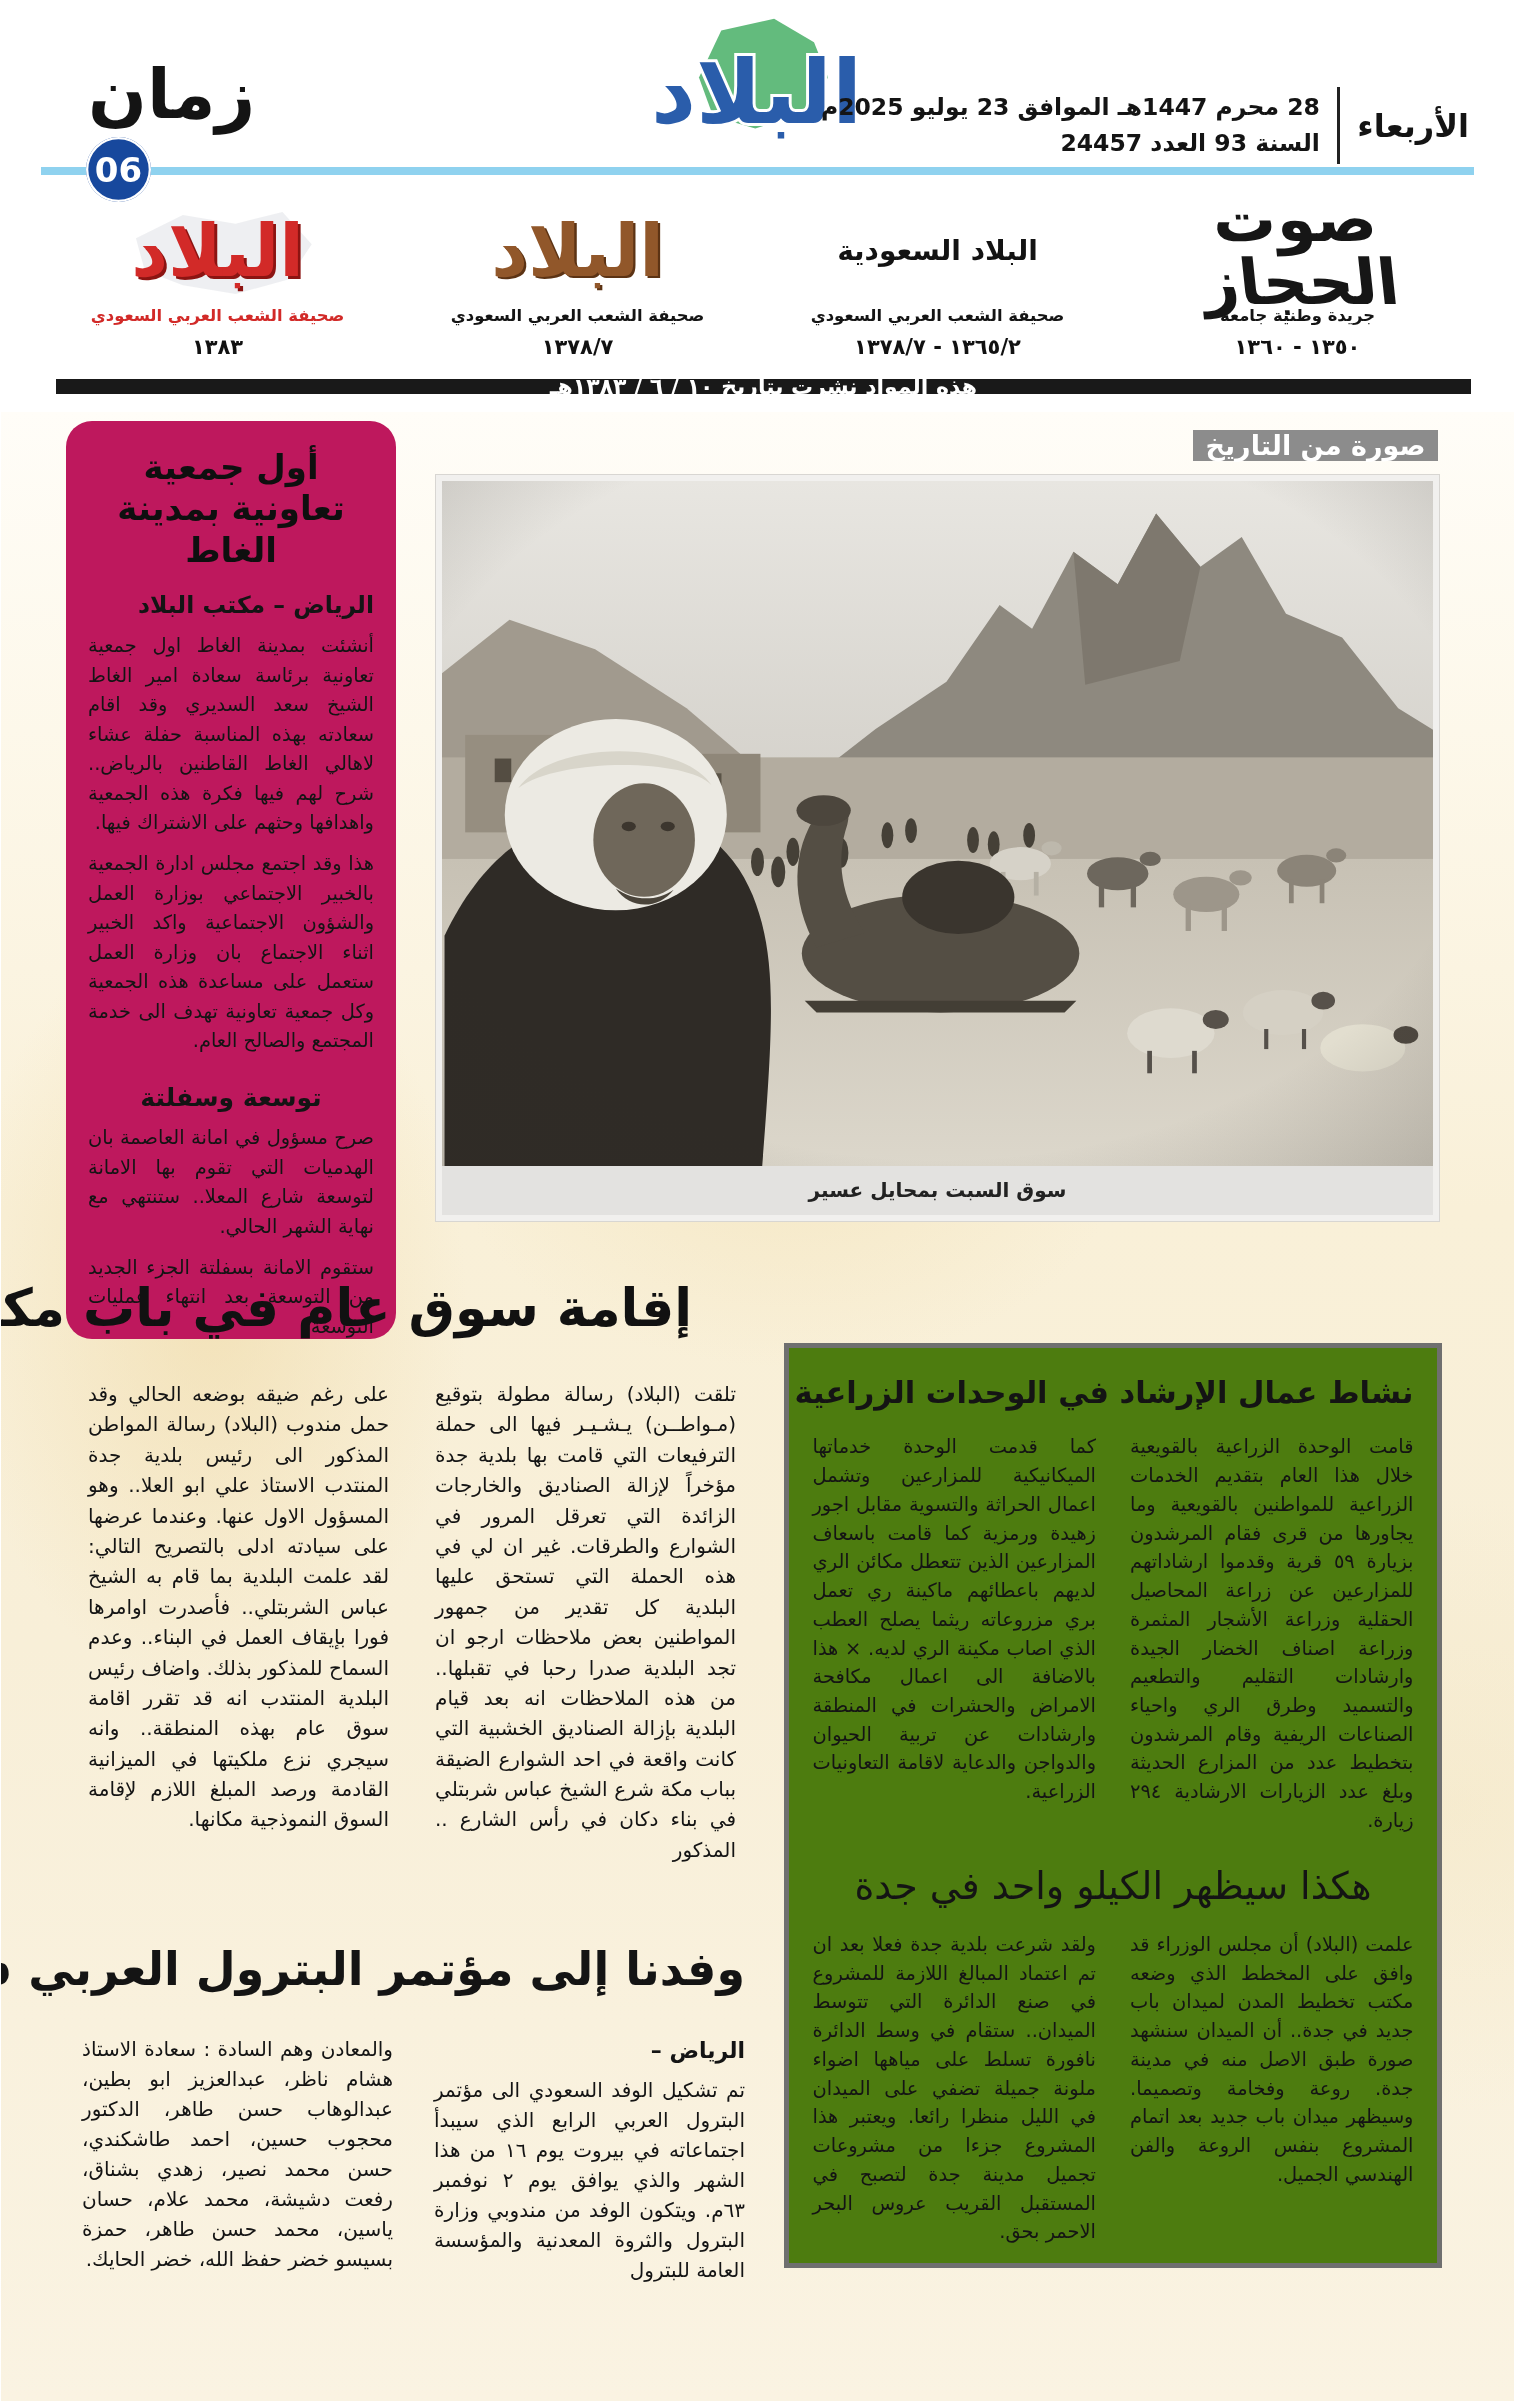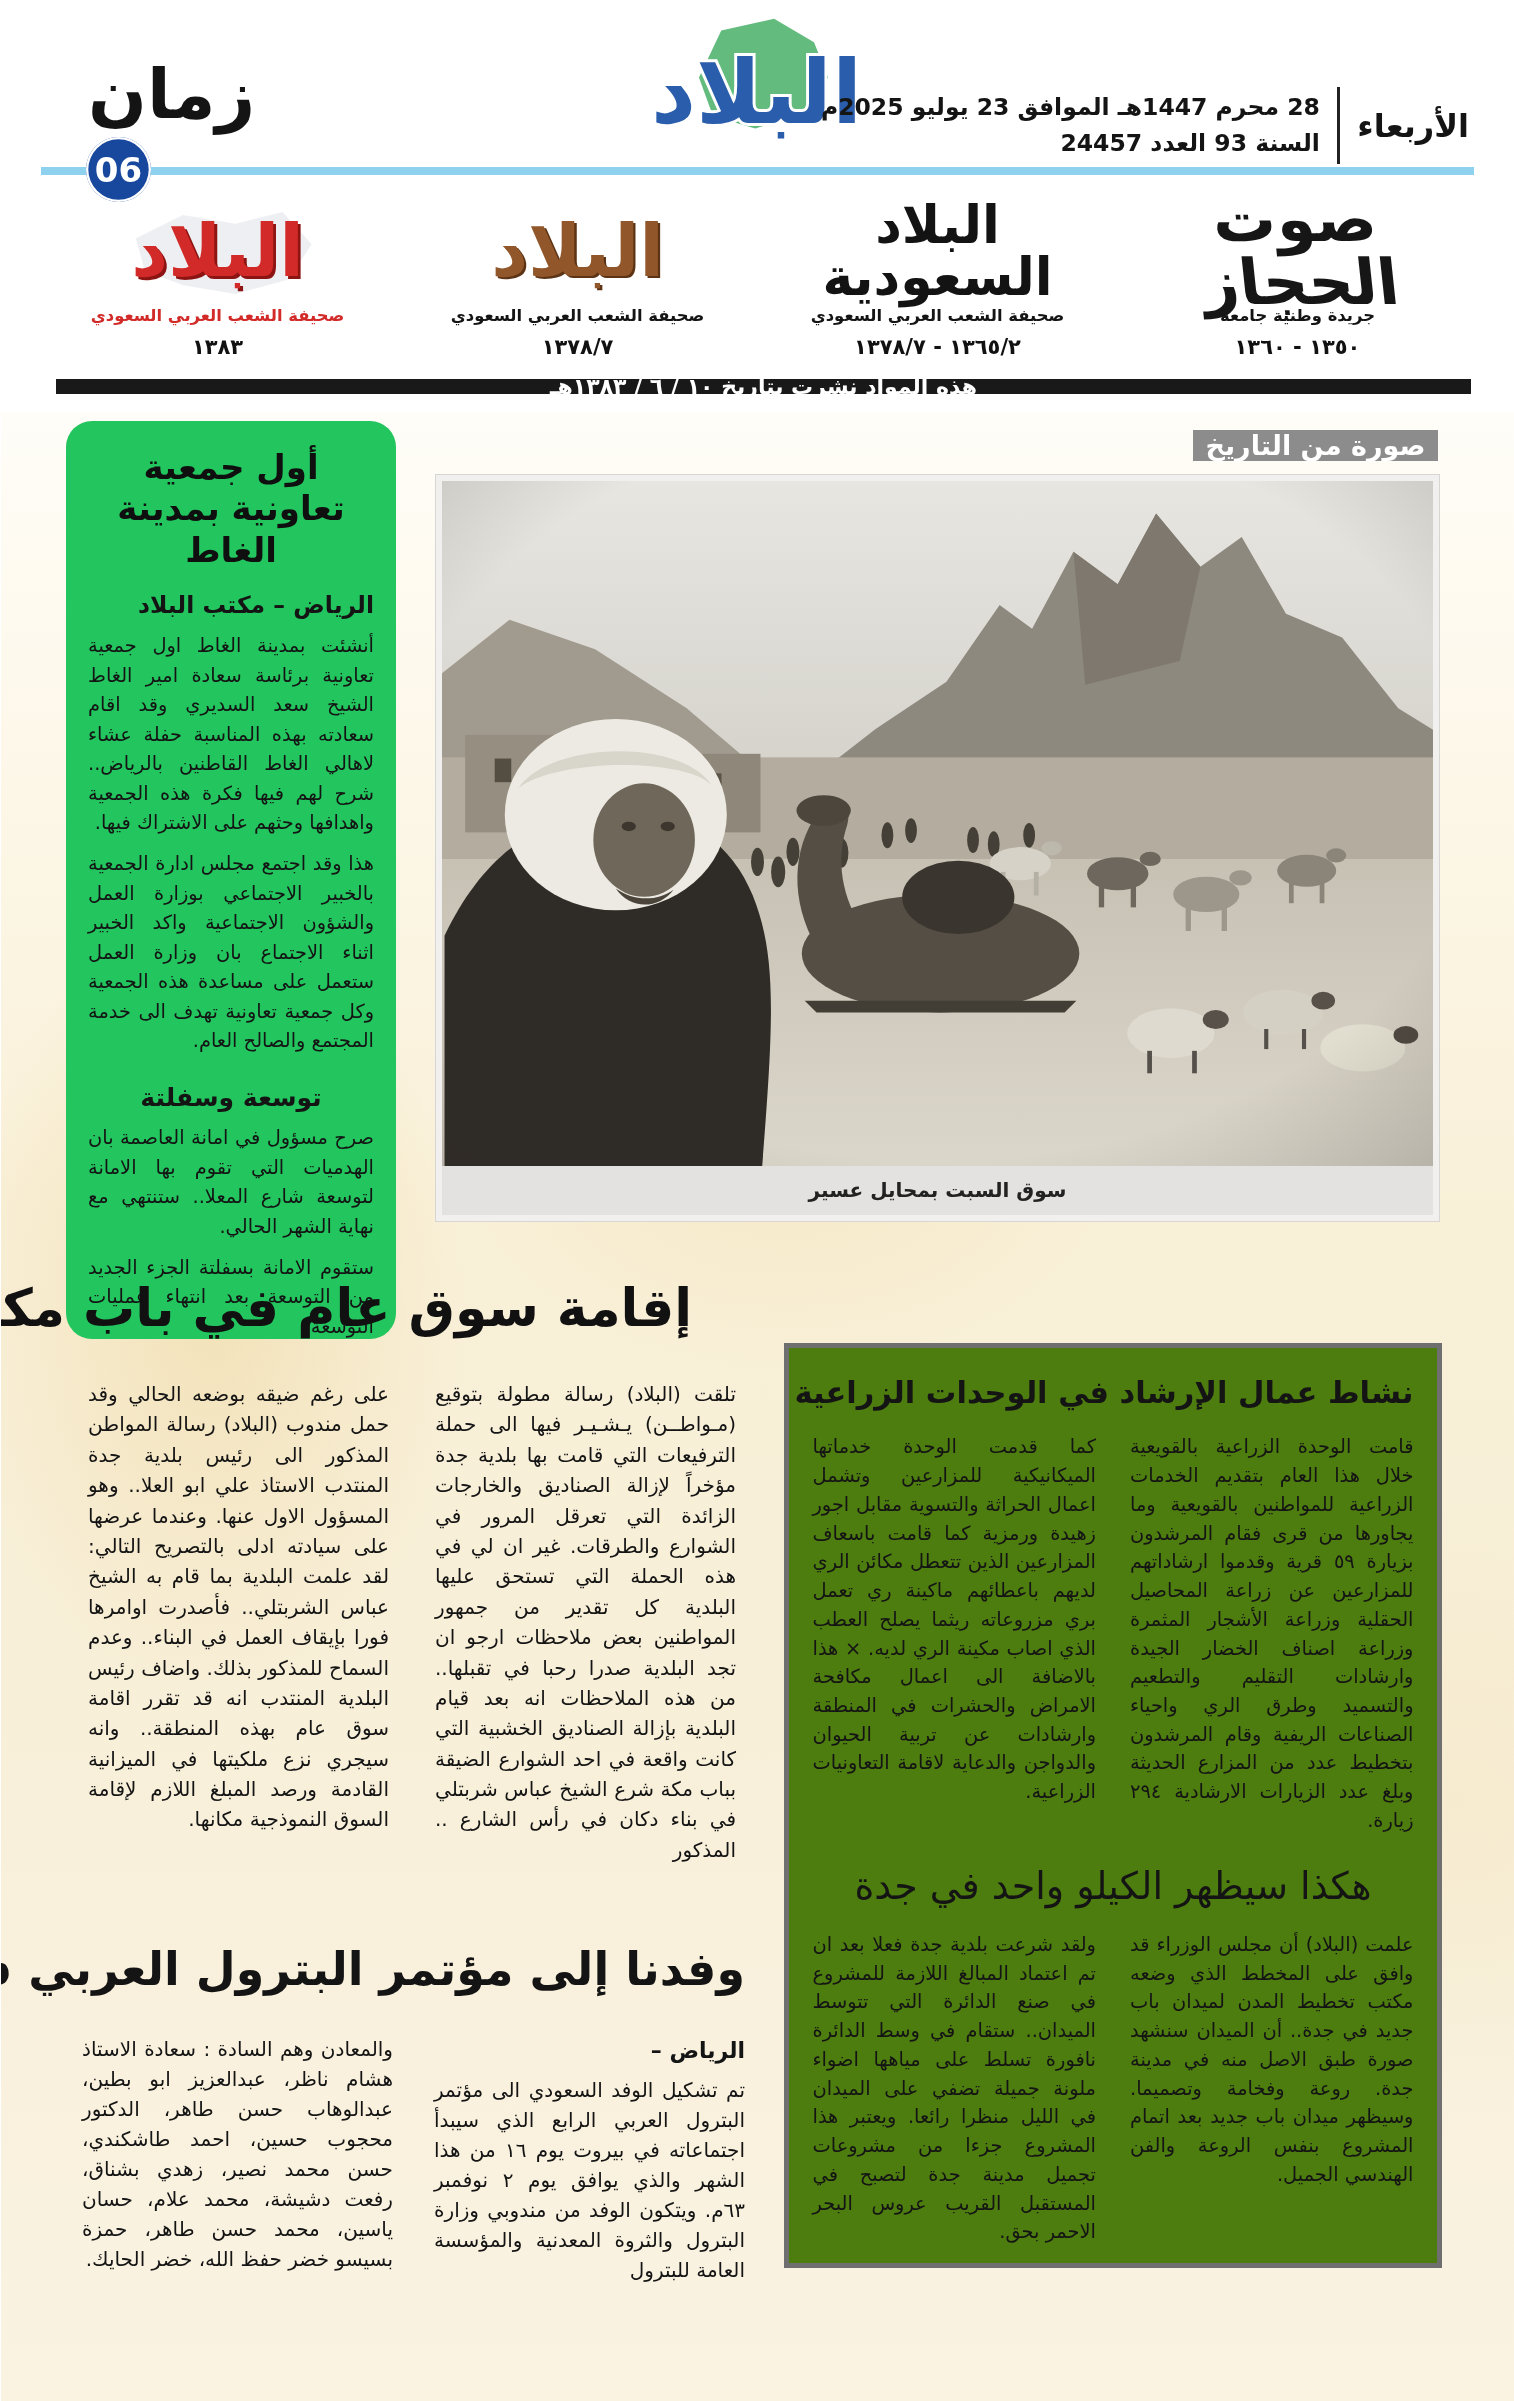--- a/index.html
+++ b/index.html
@@ -30,7 +30,7 @@
   .m-sub{font-size:16.4px;font-weight:700;margin-top:2.3px;}
   .m-date{font-size:21px;font-weight:700;margin-top:9.4px;color:#111;}
   .mh-sawt .m-title{font-size:63px;font-weight:900;color:#161616;transform:skewX(6deg);}
-  .mh-saudia .m-title{font-size:52px;font-weight:900;color:#131313;}
+  .mh-saudia .m-title{font-size:28px;font-weight:900;color:#131313;}
   .mh-brown .m-title{font-size:72px;font-weight:900;color:#91572a;text-shadow:2.3px 2.3px 0 #5c3314;}
   .mh-red .m-title{font-size:72px;font-weight:900;color:#d22a28;text-shadow:2.9px 2.9px 0 #8c1412;}
   .mh-red .m-sub{color:#d22a28;}

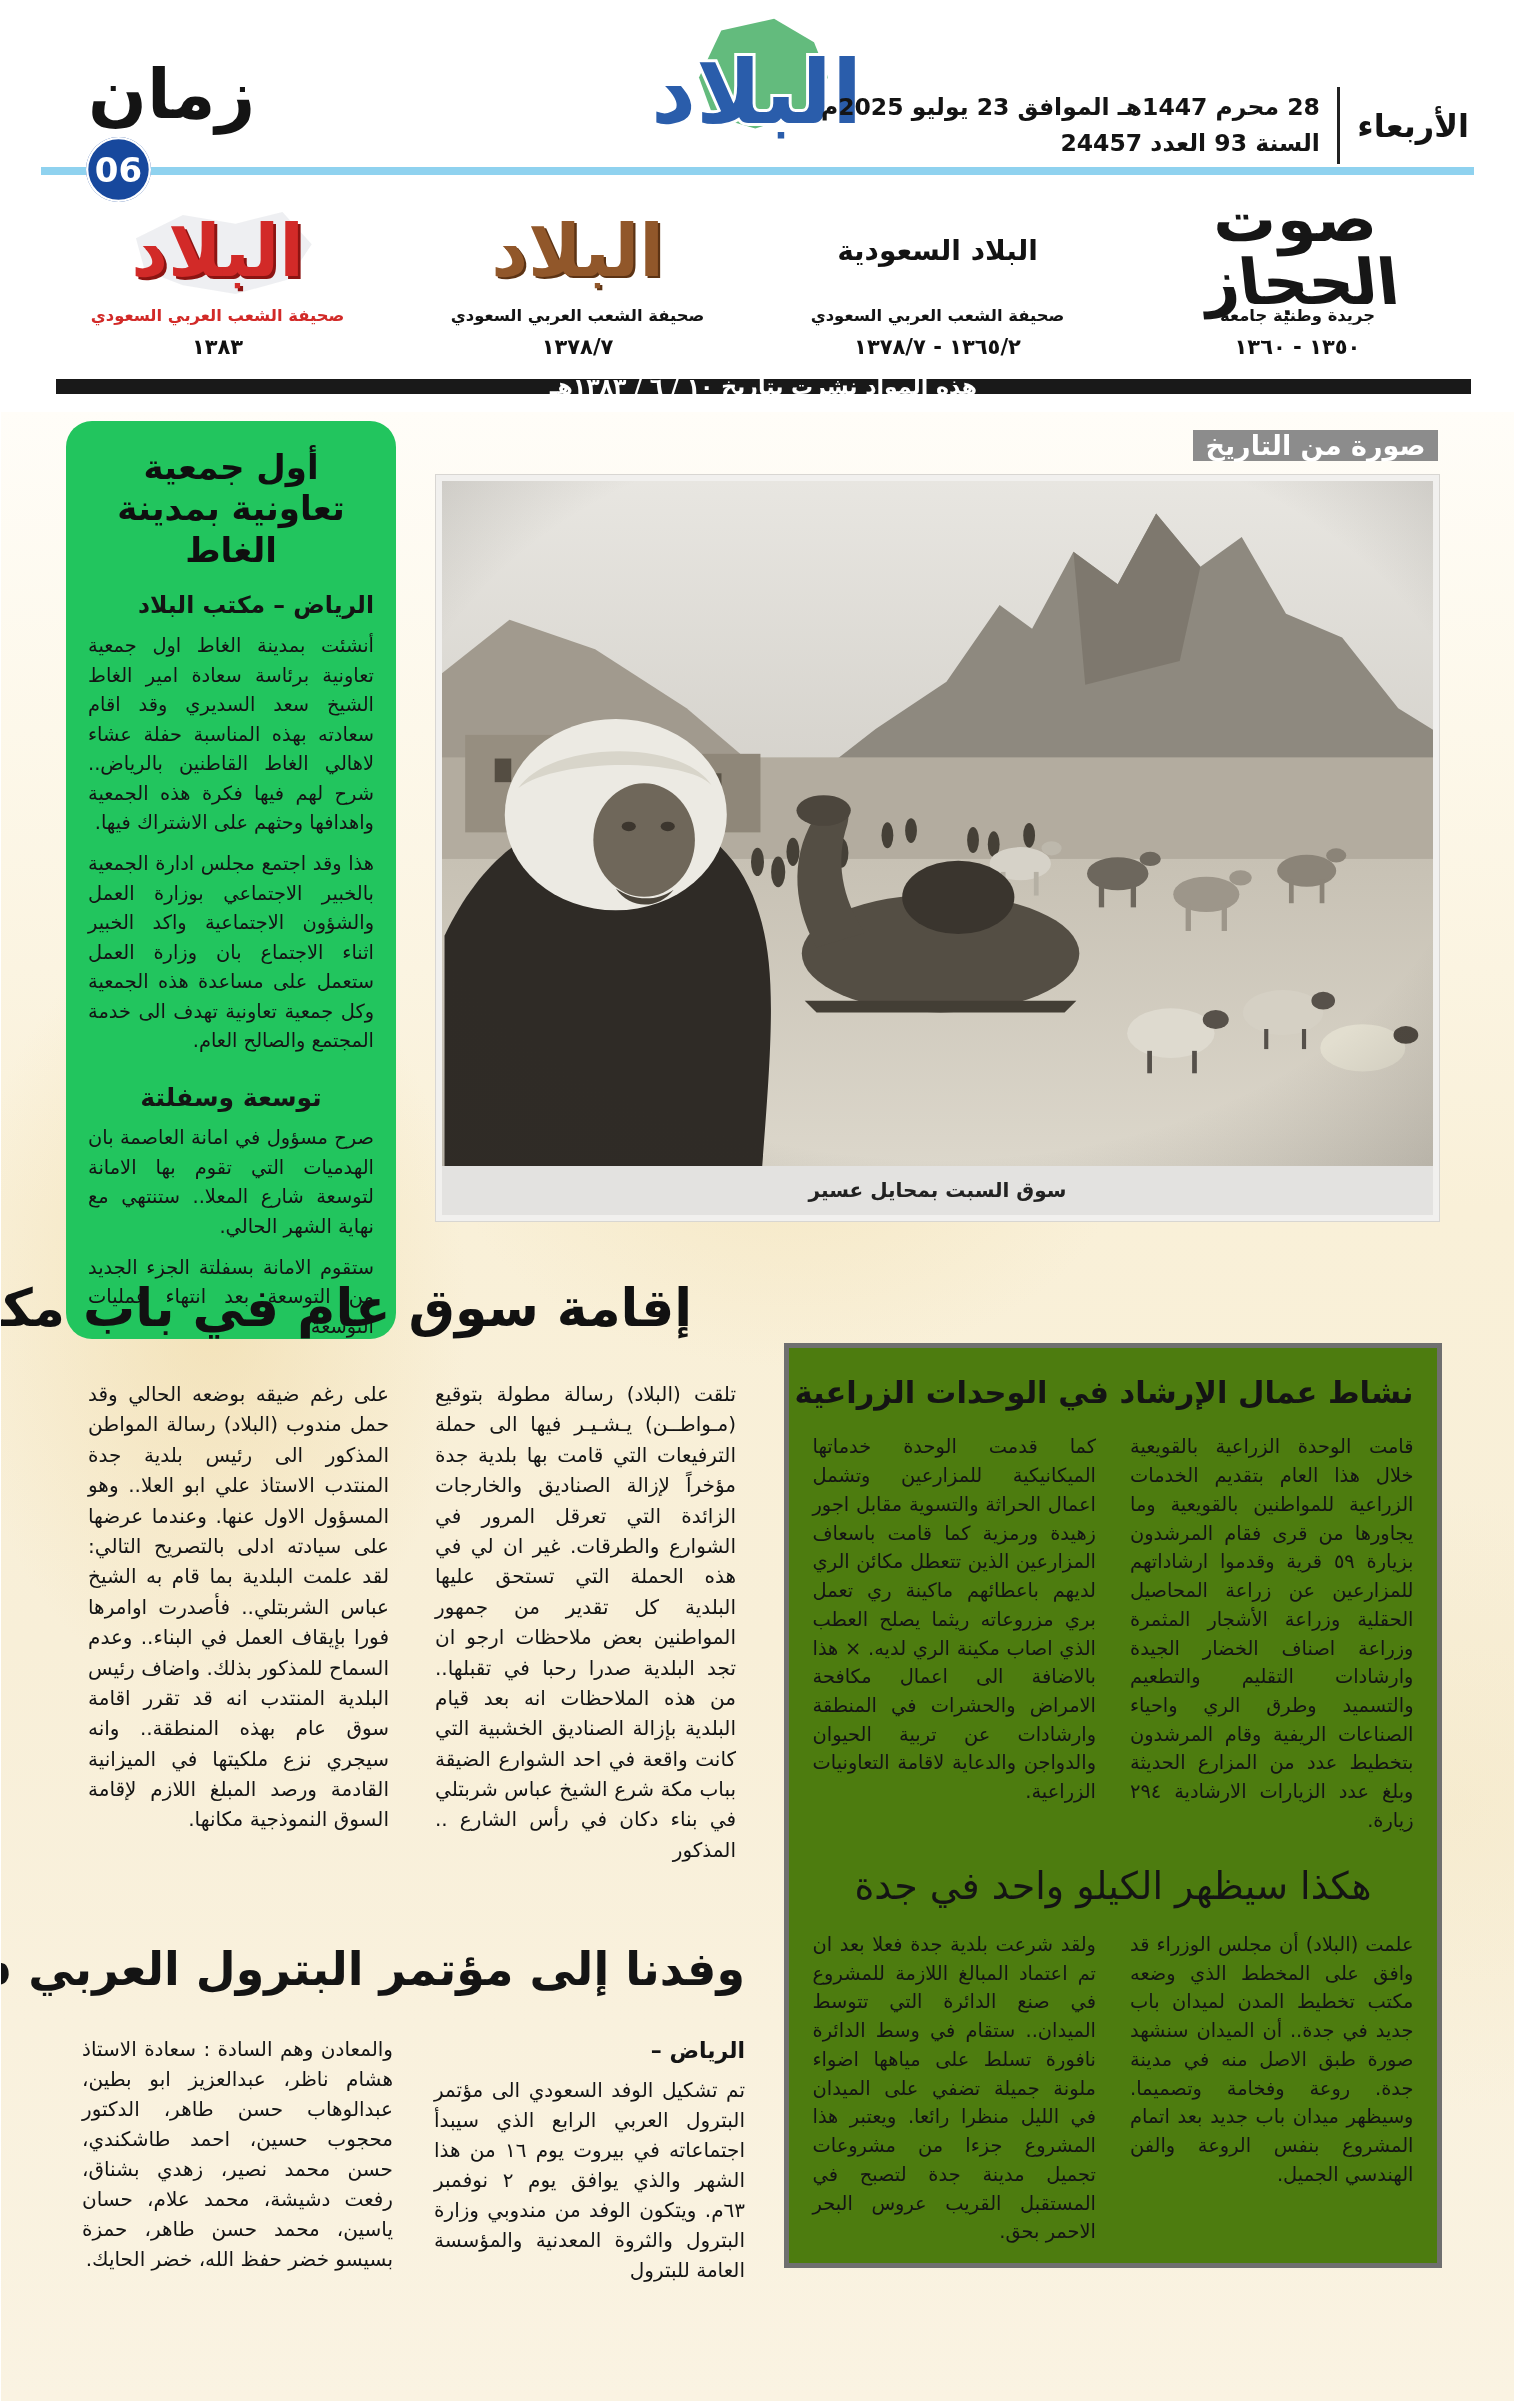--- a/index.html
+++ b/index.html
@@ -47,7 +47,7 @@
       linear-gradient(180deg,#fffdf8 0%,#fdf8ea 16%,#f9f0d8 40%,#f8efd8 62%,#faf3e2 100%);
   }
   
-  .coop-box{left:66px;top:421px;width:330px;height:918px;background:#22c55e;
+  .coop-box{left:66px;top:421px;width:330px;height:918px;background:#be185d;
     border-radius:26px;padding:26px 22px;box-sizing:border-box;overflow:hidden;}
   .coop-box h1{margin:0;font-size:34px;font-weight:900;text-align:center;line-height:1.22;color:#0f0f0f;}
   .coop-byline{margin-top:20px;font-size:23.5px;font-weight:800;}

